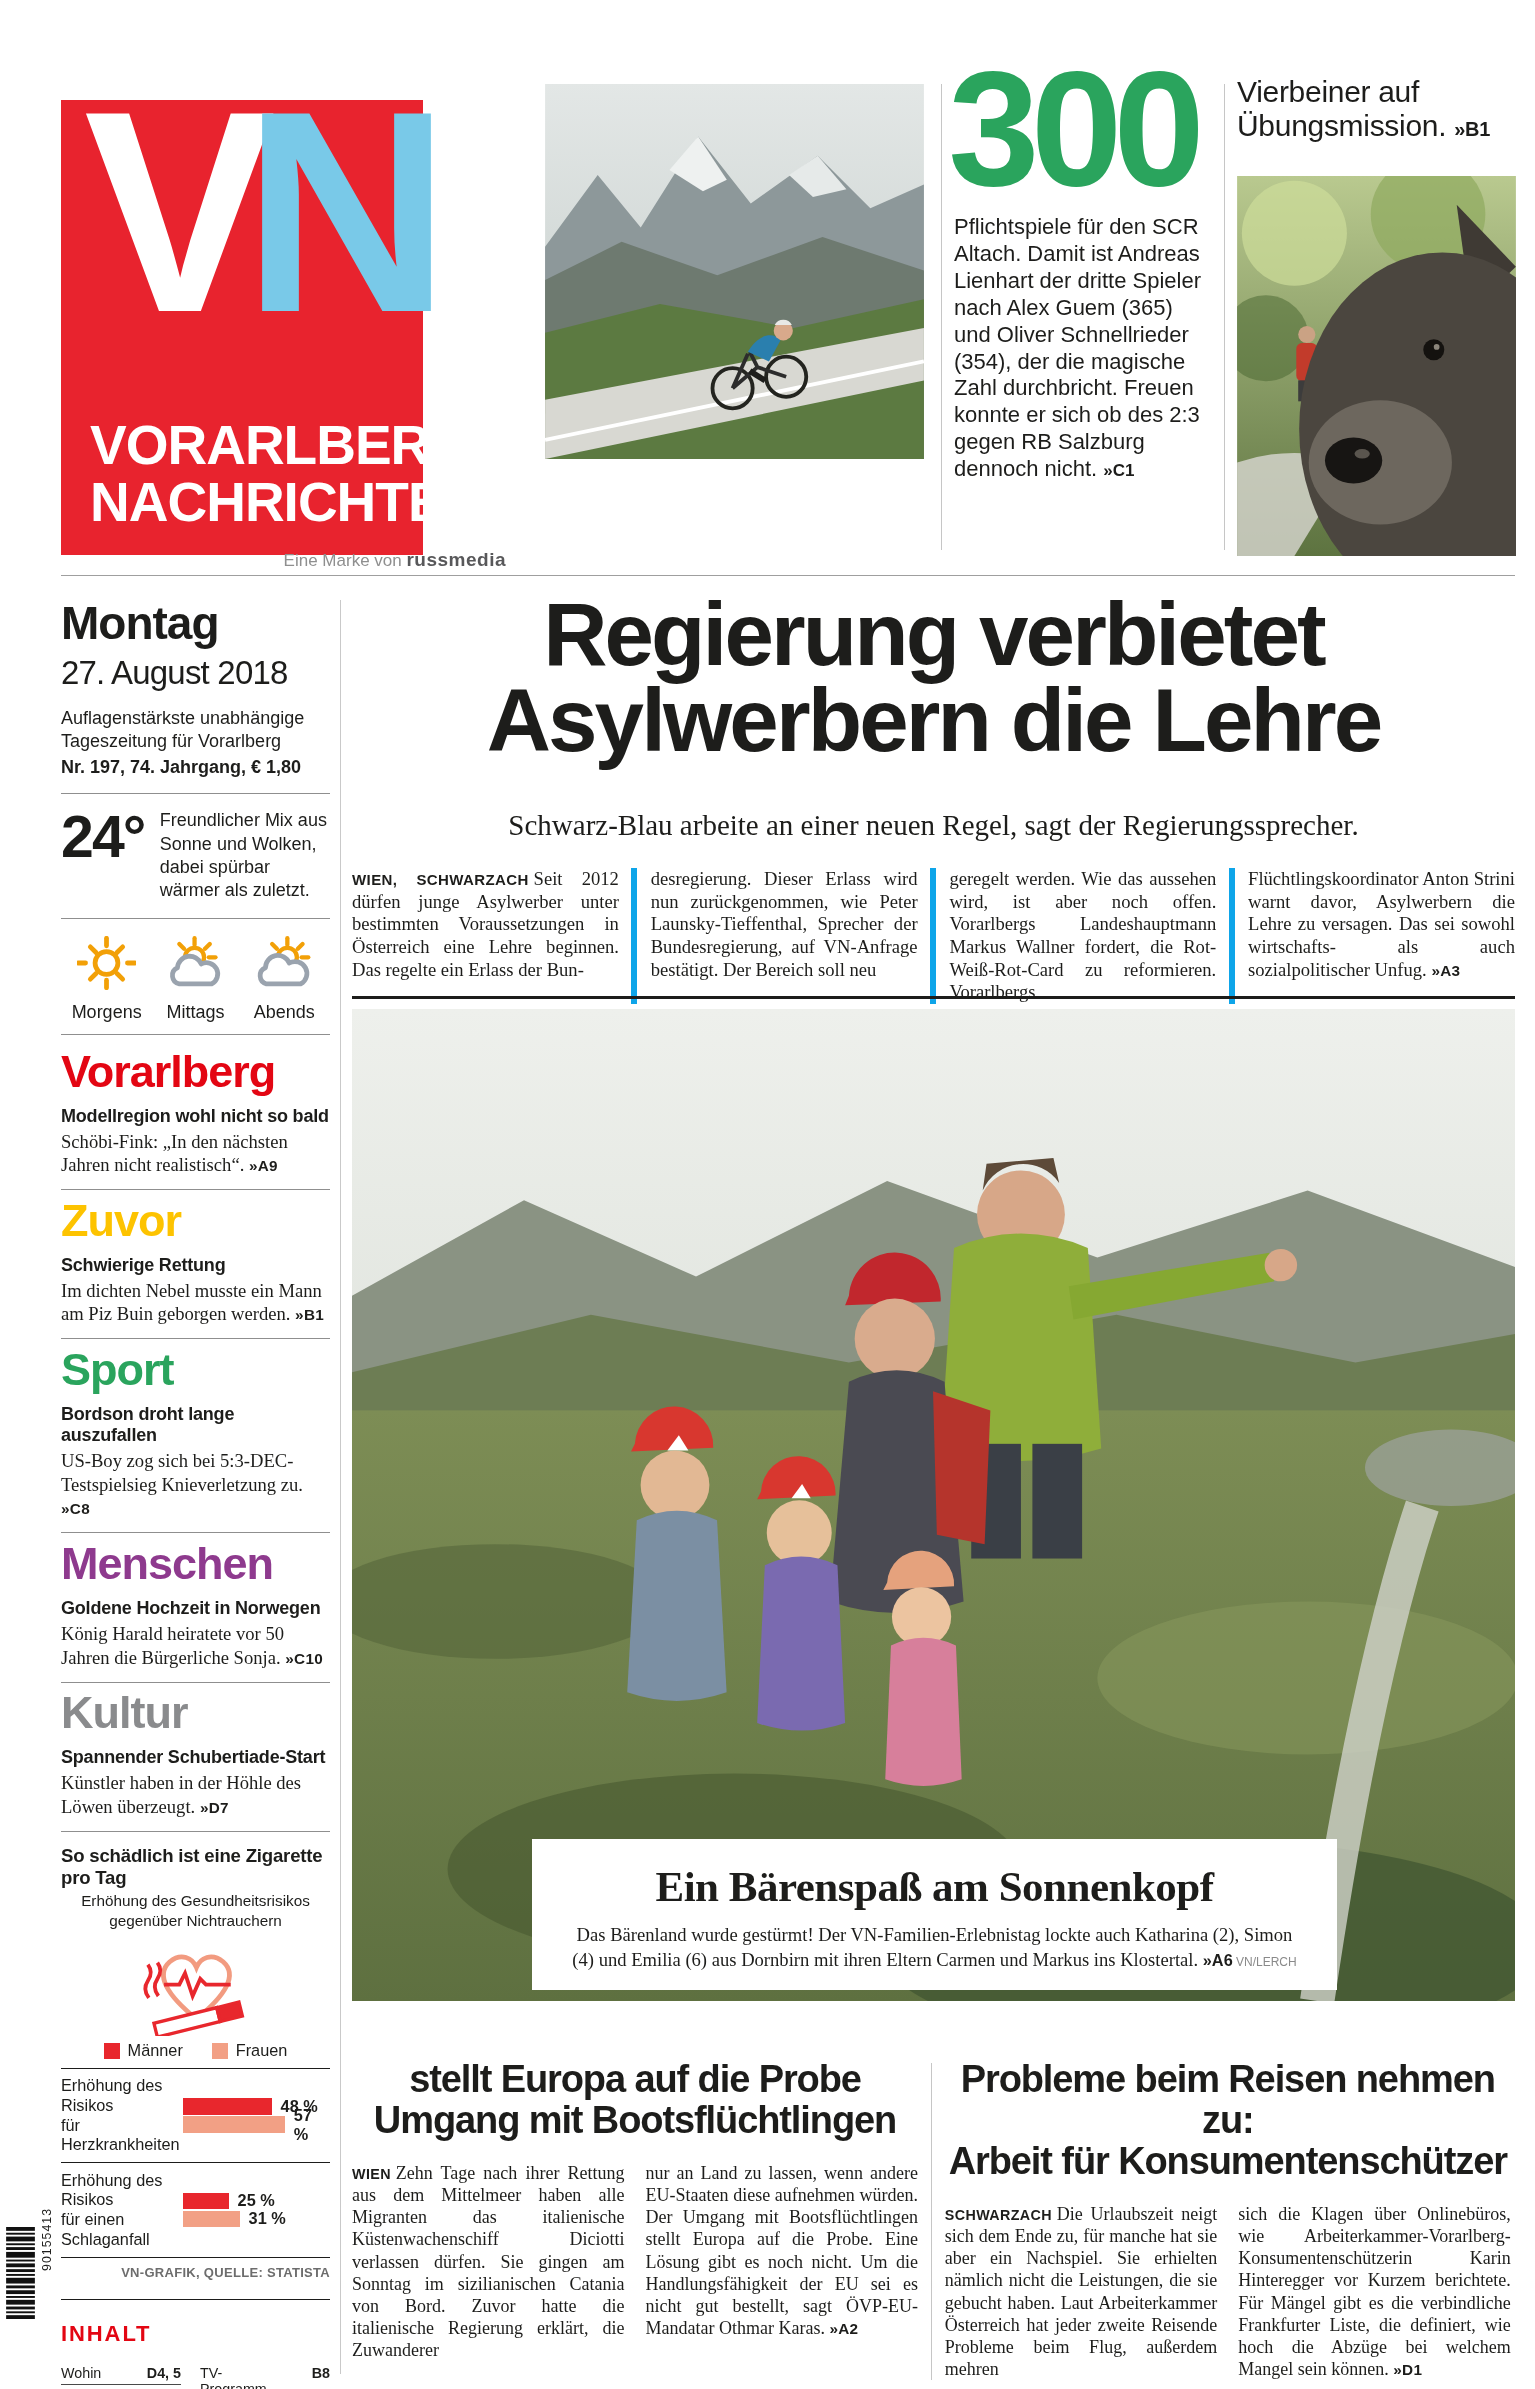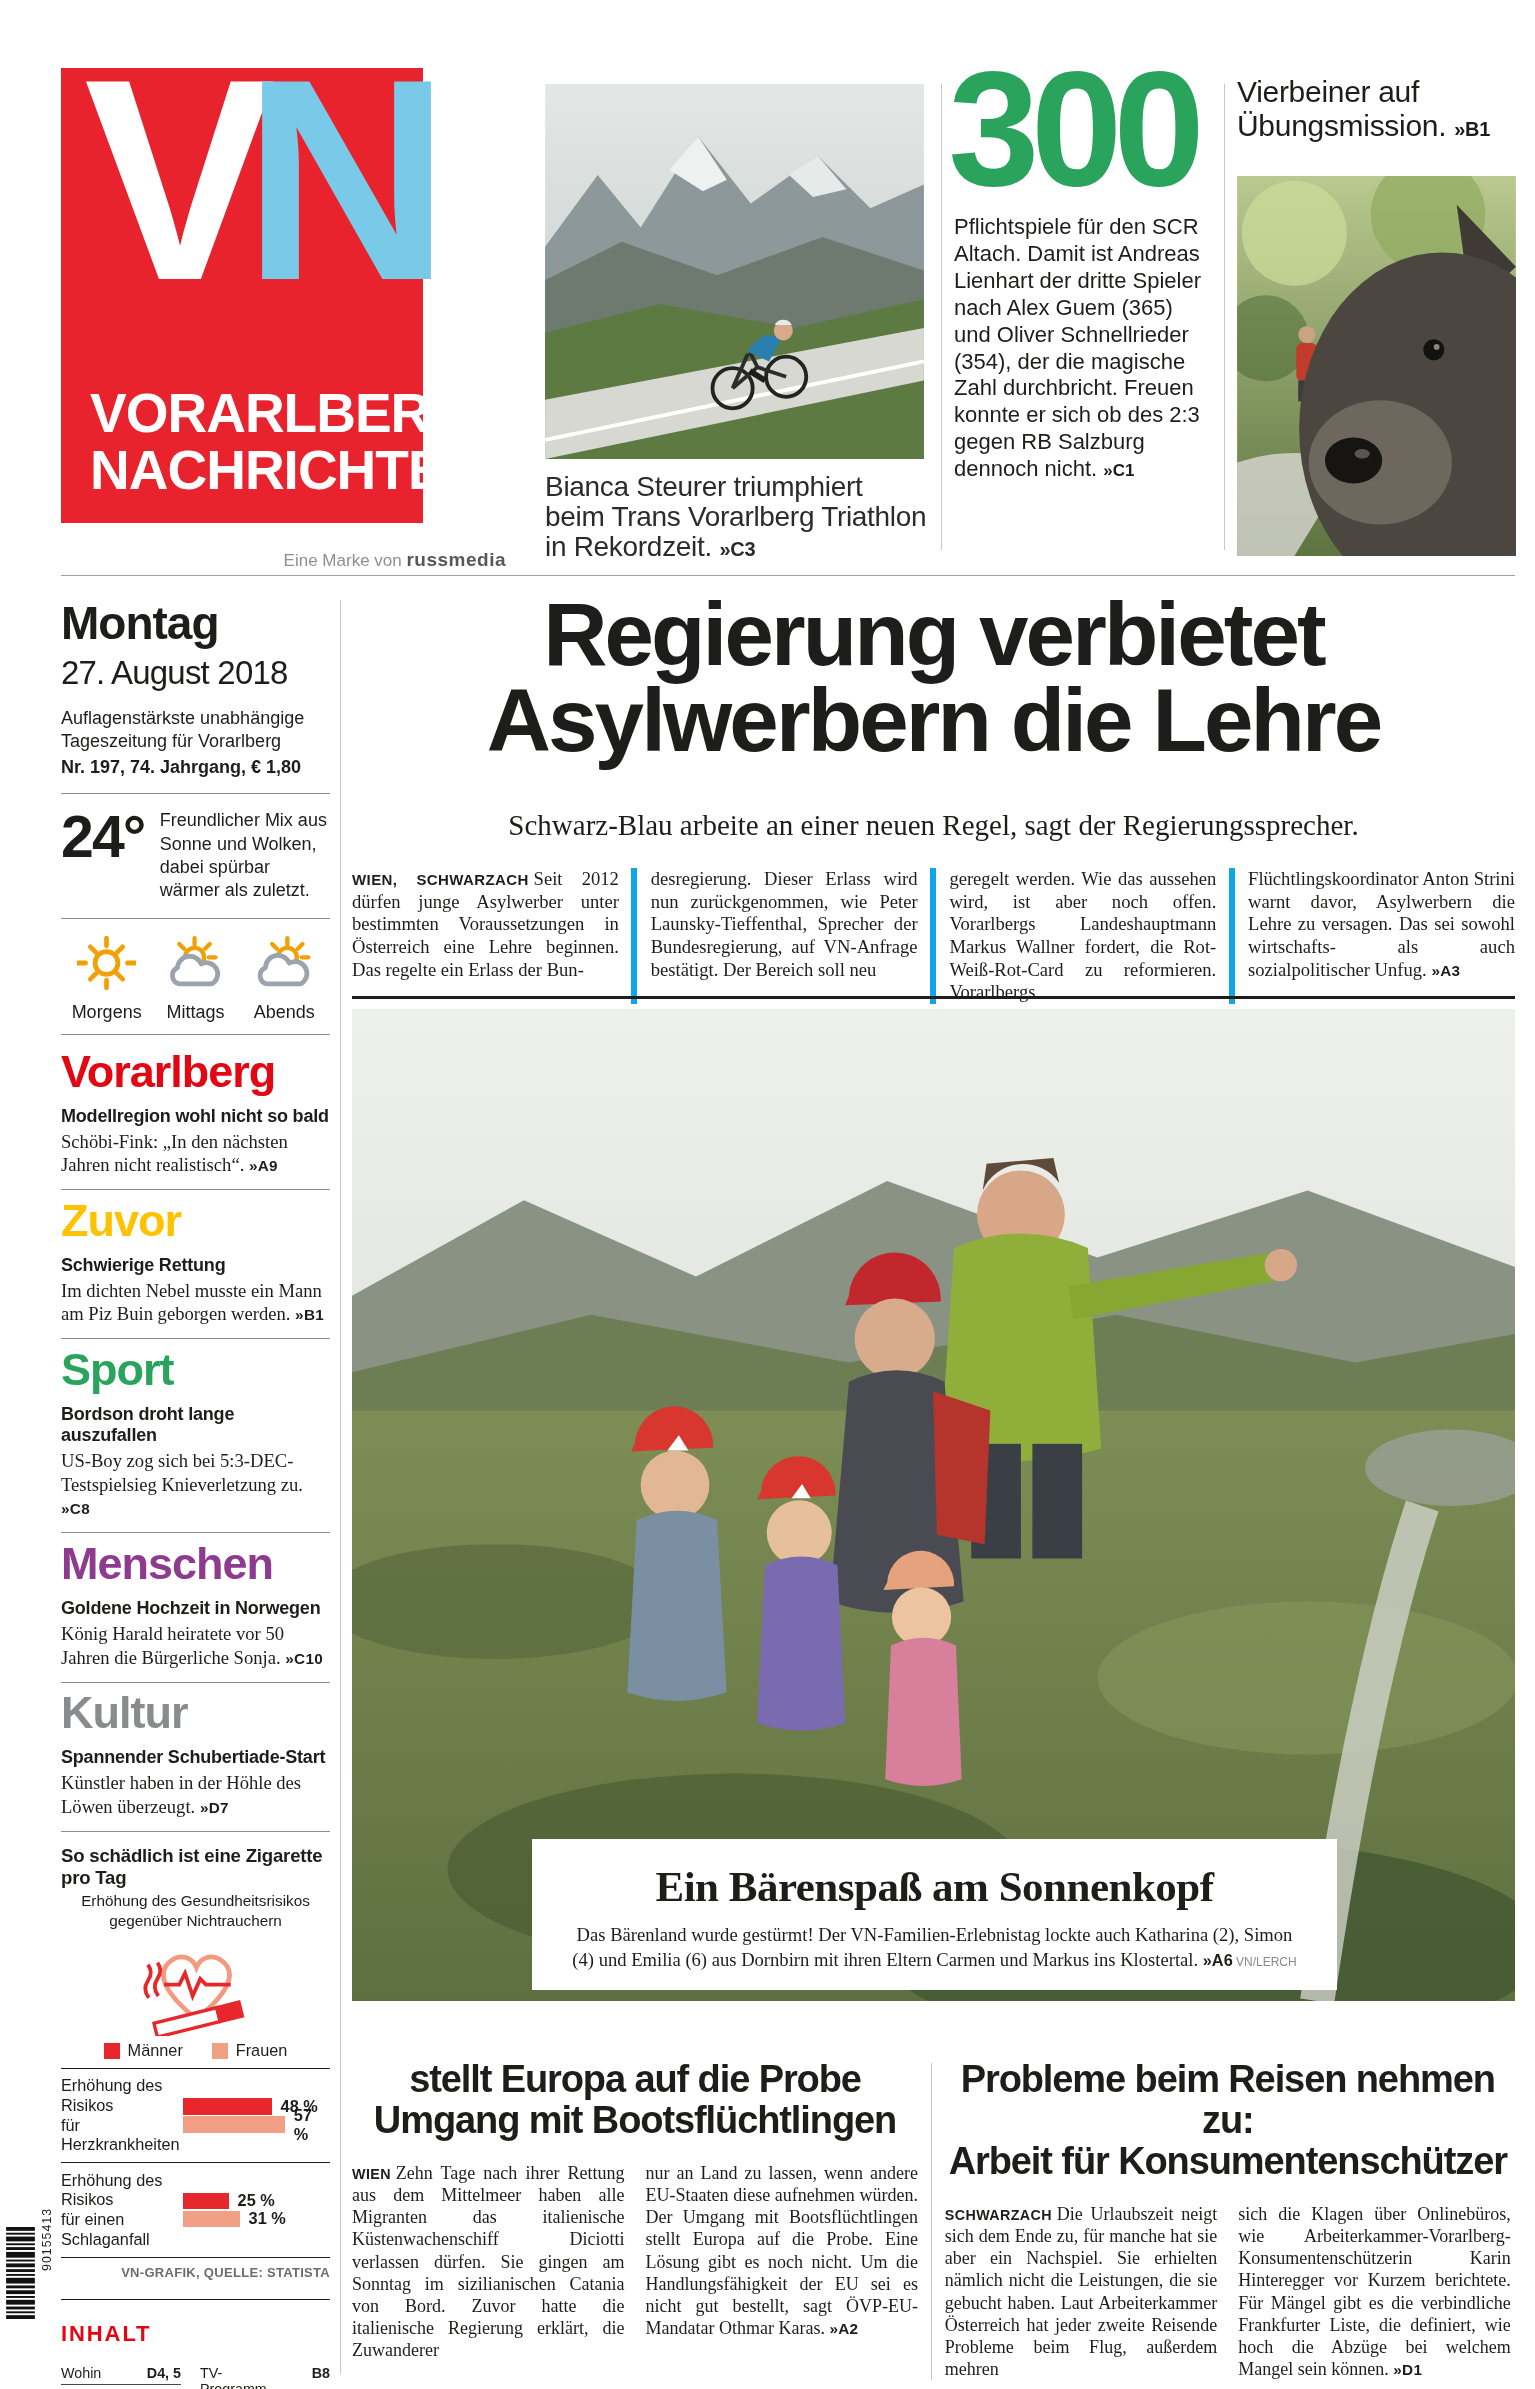--- a/index.html
+++ b/index.html
@@ -7,7 +7,7 @@
         font-family:"Liberation Sans",sans-serif;color:#1d1d1b;}
 
   
-  .logo-box{position:absolute;left:61px;top:68px;width:362px;height:455px;}
+  .logo-box{position:absolute;left:61px;top:100px;width:362px;height:455px;}
   .logo-letters{position:absolute;left:23px;top:-32.5px;font-size:287px;font-weight:700;
                 line-height:1;letter-spacing:-32.5px;}
   .logo-caption{position:absolute;left:29px;bottom:23px;color:#fff;font-weight:700;

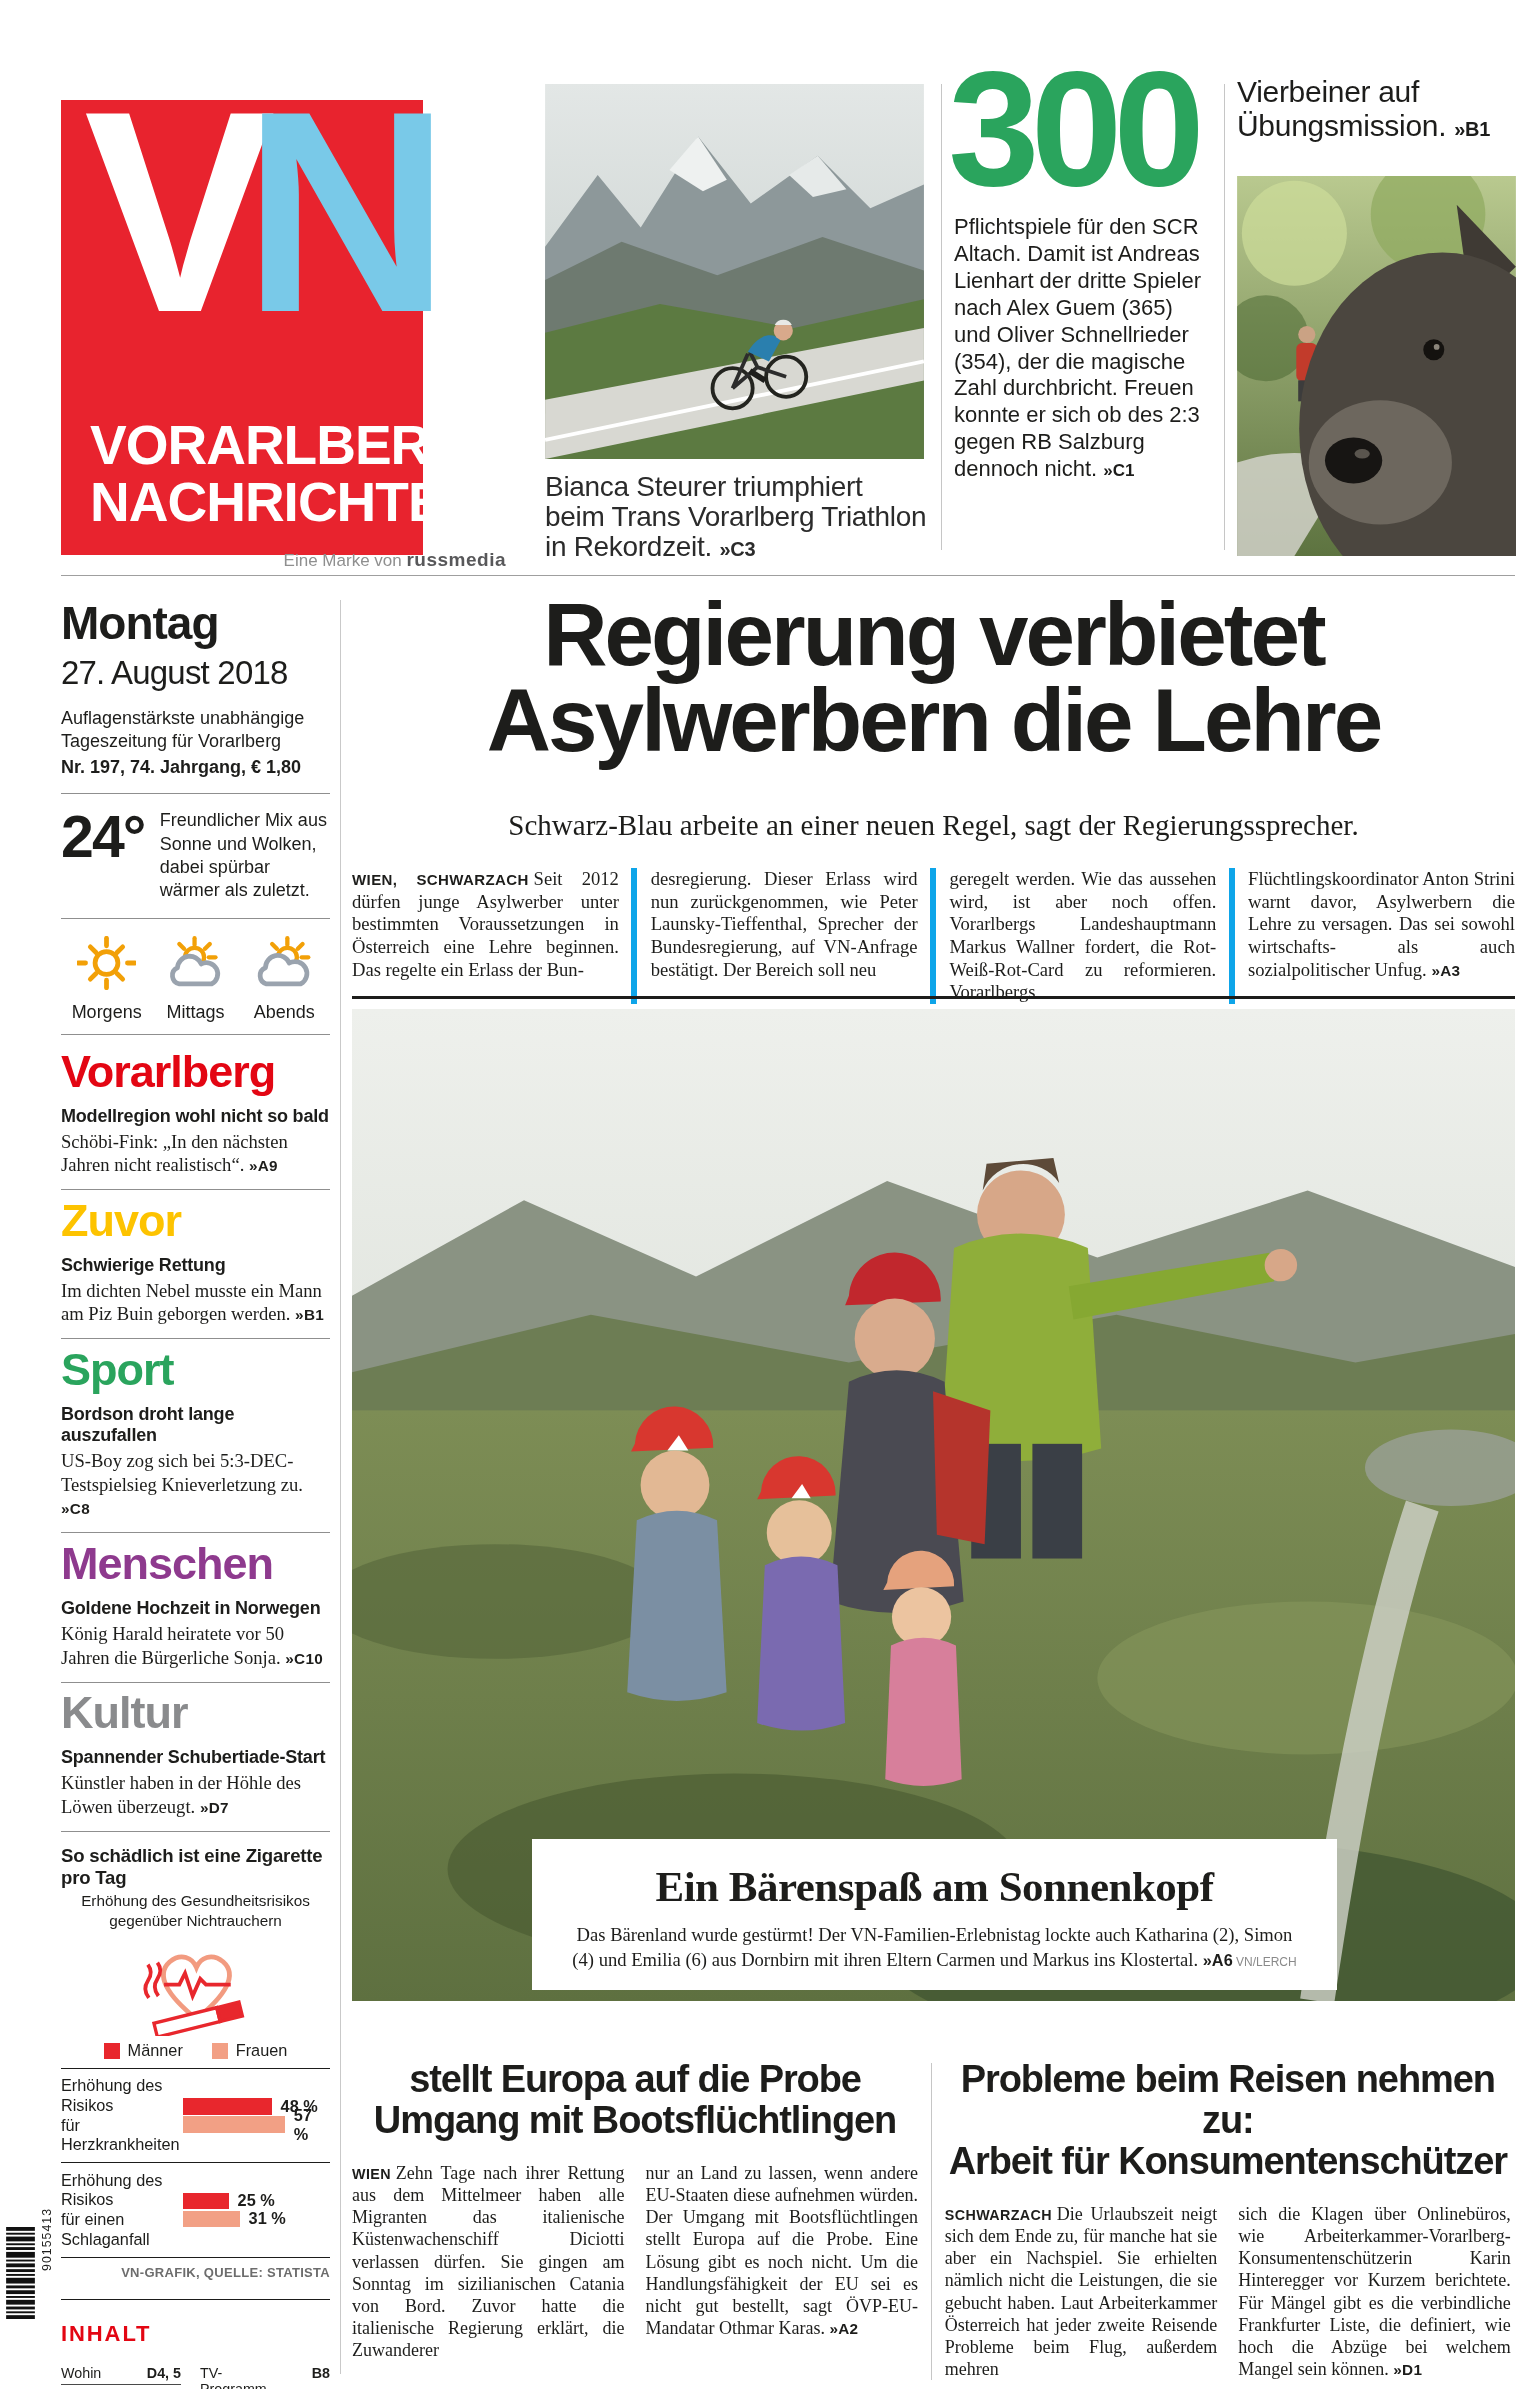--- a/index.html
+++ b/index.html
@@ -152,7 +152,6 @@
       <path d="M214,300 L230,310" stroke="#1d1d1b" stroke-width="6"></path>
     </svg>
   </div>
-  <div class="cyclist-caption"><span>Bianca Steurer triumphiert beim Trans Vorarlberg Triathlon in Rekordzeit. </span><span class="caption-ref">»C3</span></div>
 
   <div class="number-teaser">
     <div class="number-300" style="color: rgb(42, 164, 93);">300</div>

